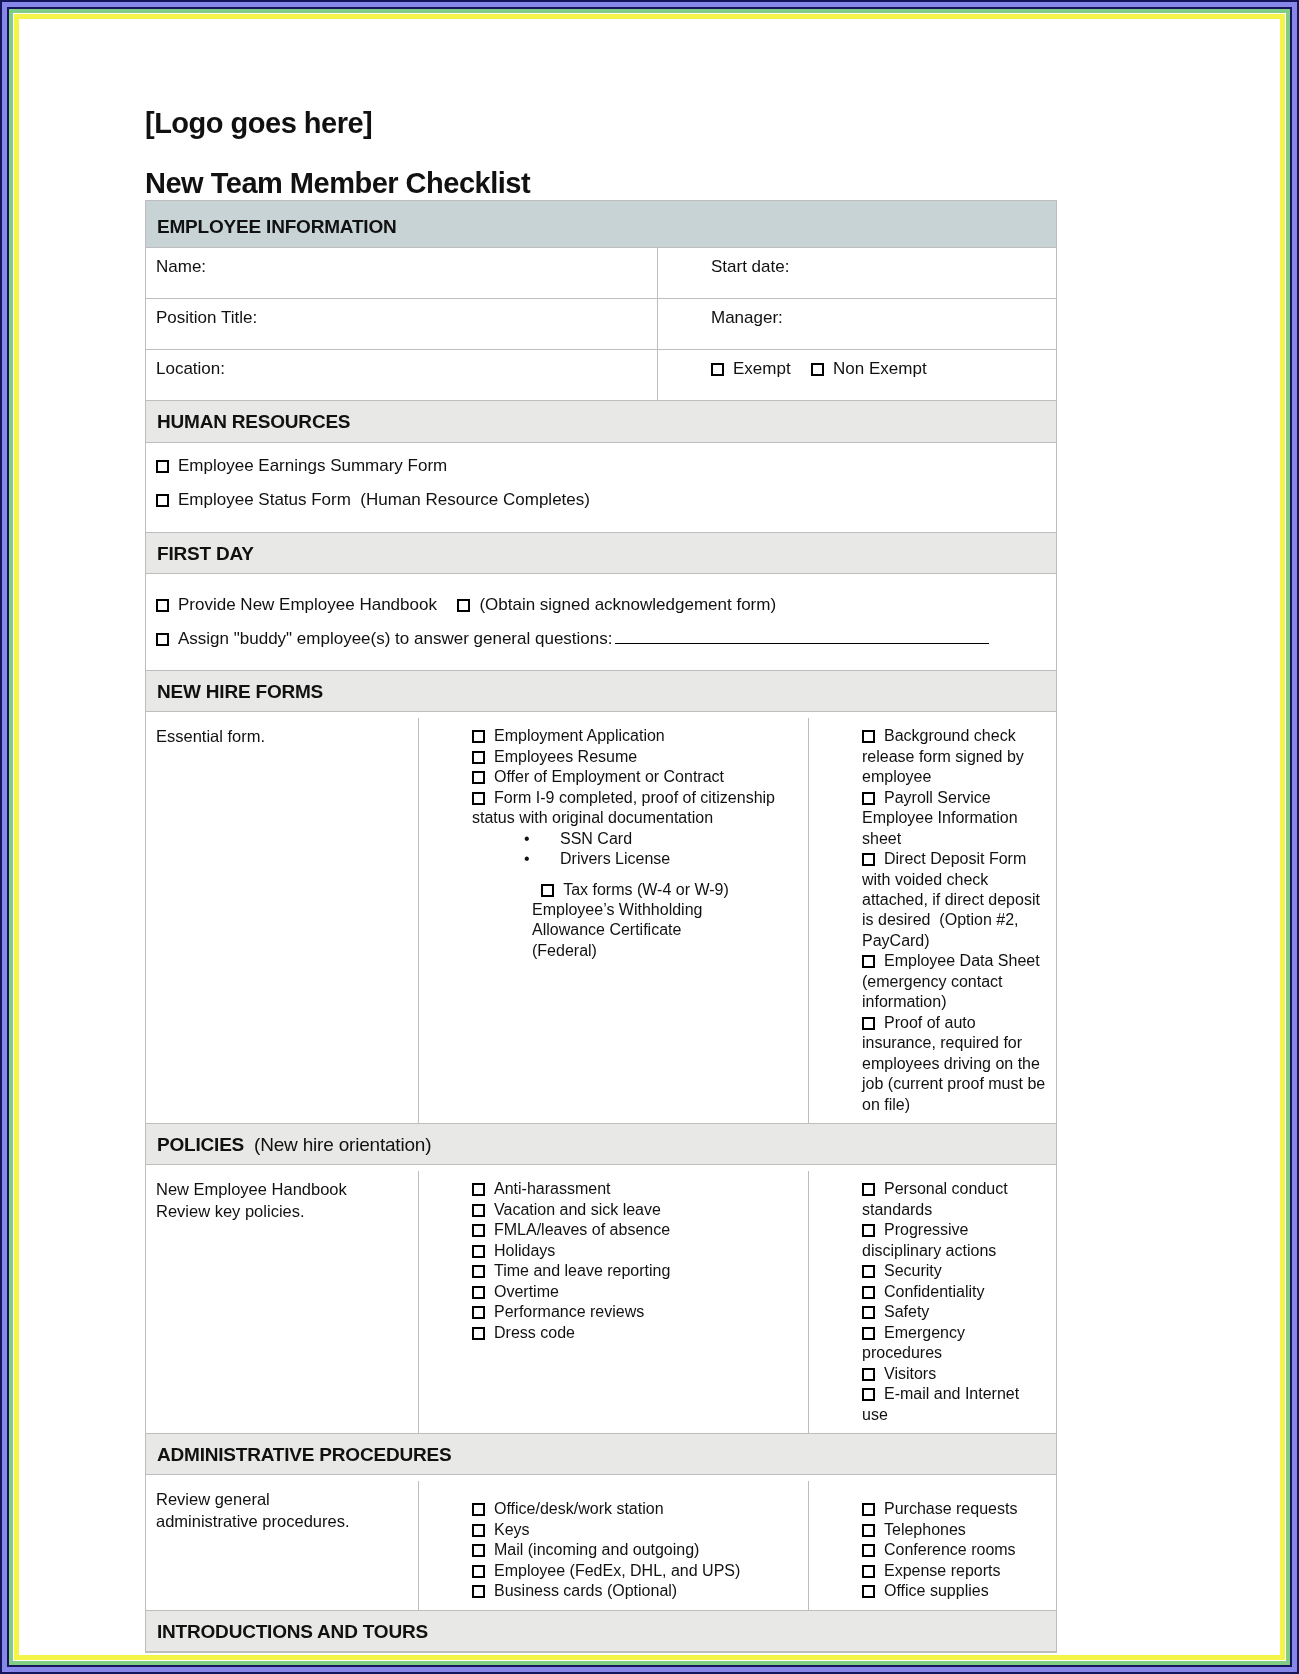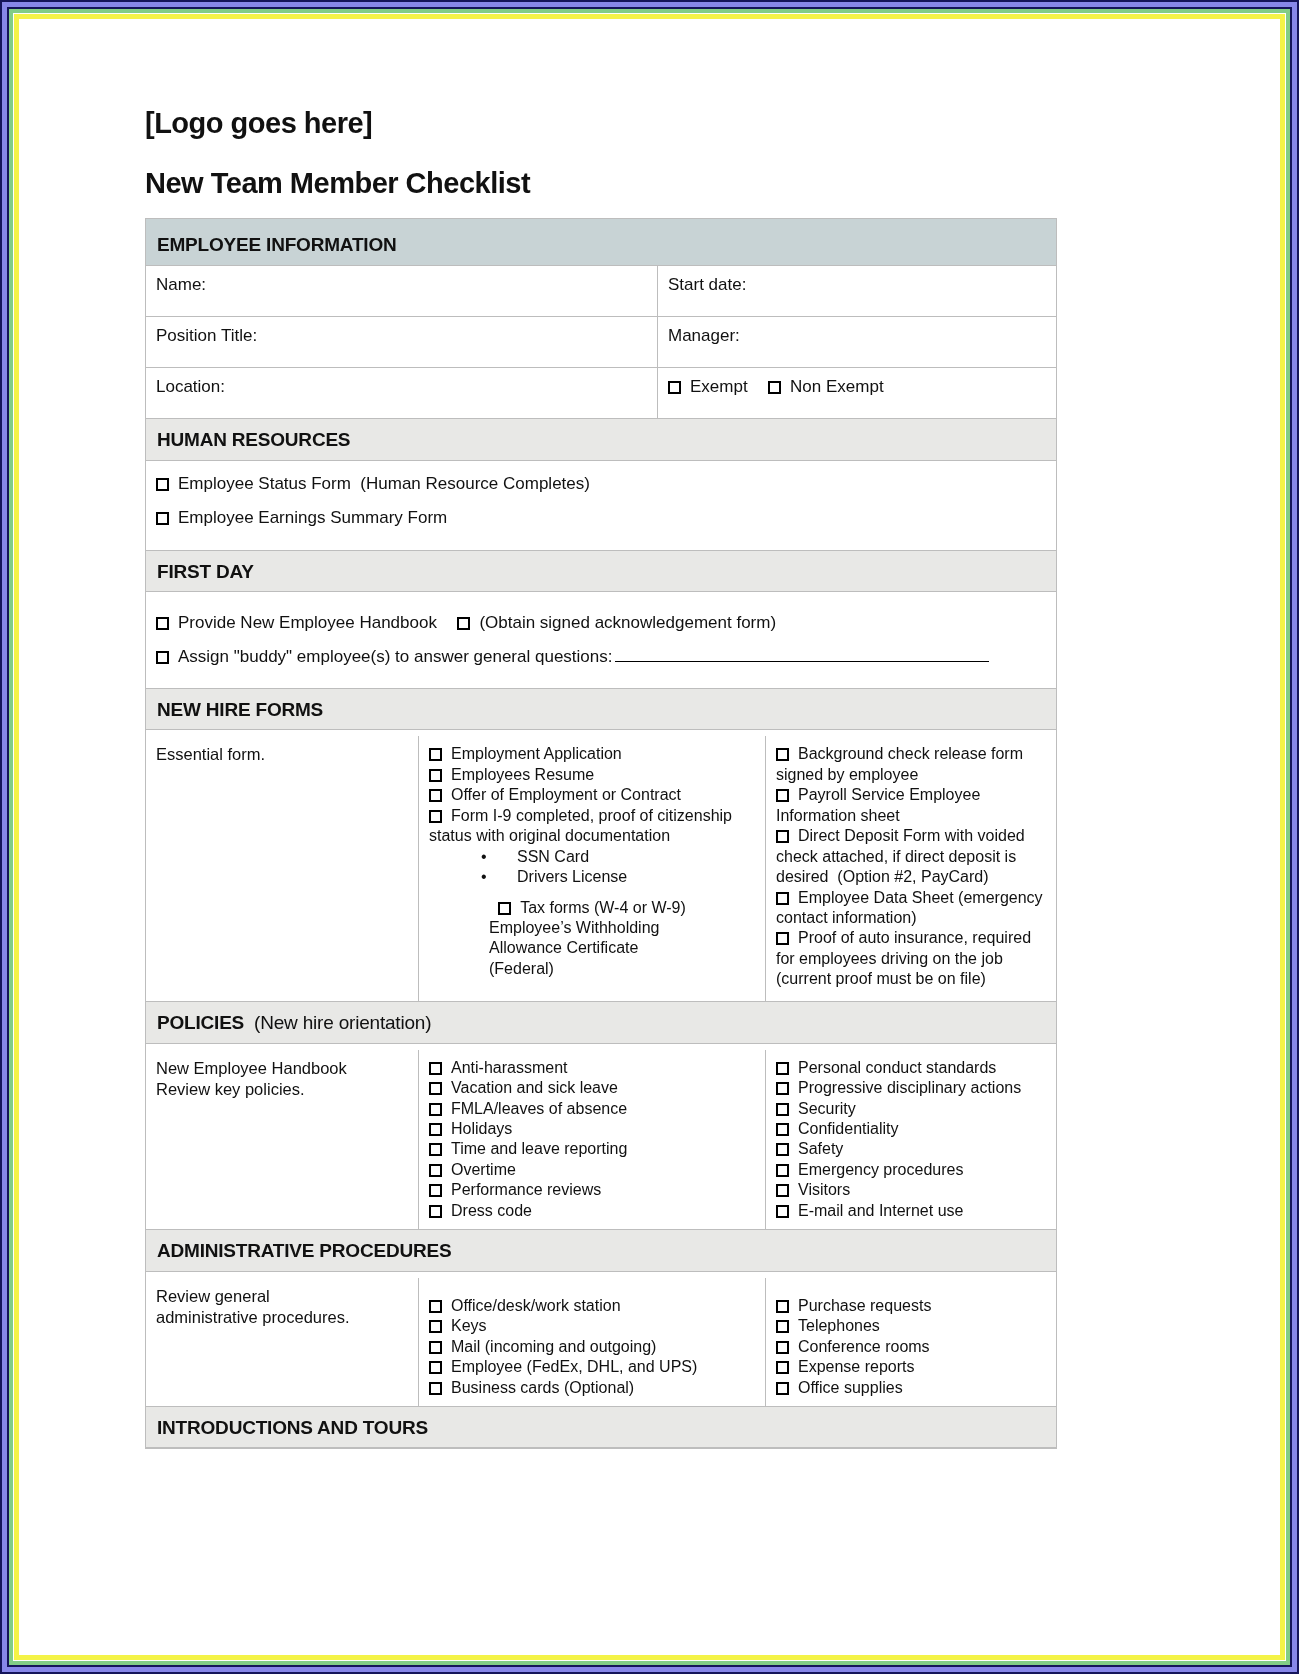--- a/index.html
+++ b/index.html
@@ -24,7 +24,7 @@
   .b7{position:absolute;inset:19px;background:#ffffff;}
   .content{position:absolute;inset:19px;padding:88px 0 0 126px;border-radius:18px;}
   h1{font-size:29px;font-weight:bold;letter-spacing:-.5px;margin:0 0 27px 0;}
-  h2{font-size:29px;font-weight:bold;letter-spacing:-.5px;margin:0 0 18px 0;}
+  h2{font-size:29px;font-weight:bold;letter-spacing:-.5px;margin:0 0 0 0;}
 
   .tbl{width:912px;border:1px solid var(--line);font-size:16px;line-height:1.28;}
   .sec-hdr{

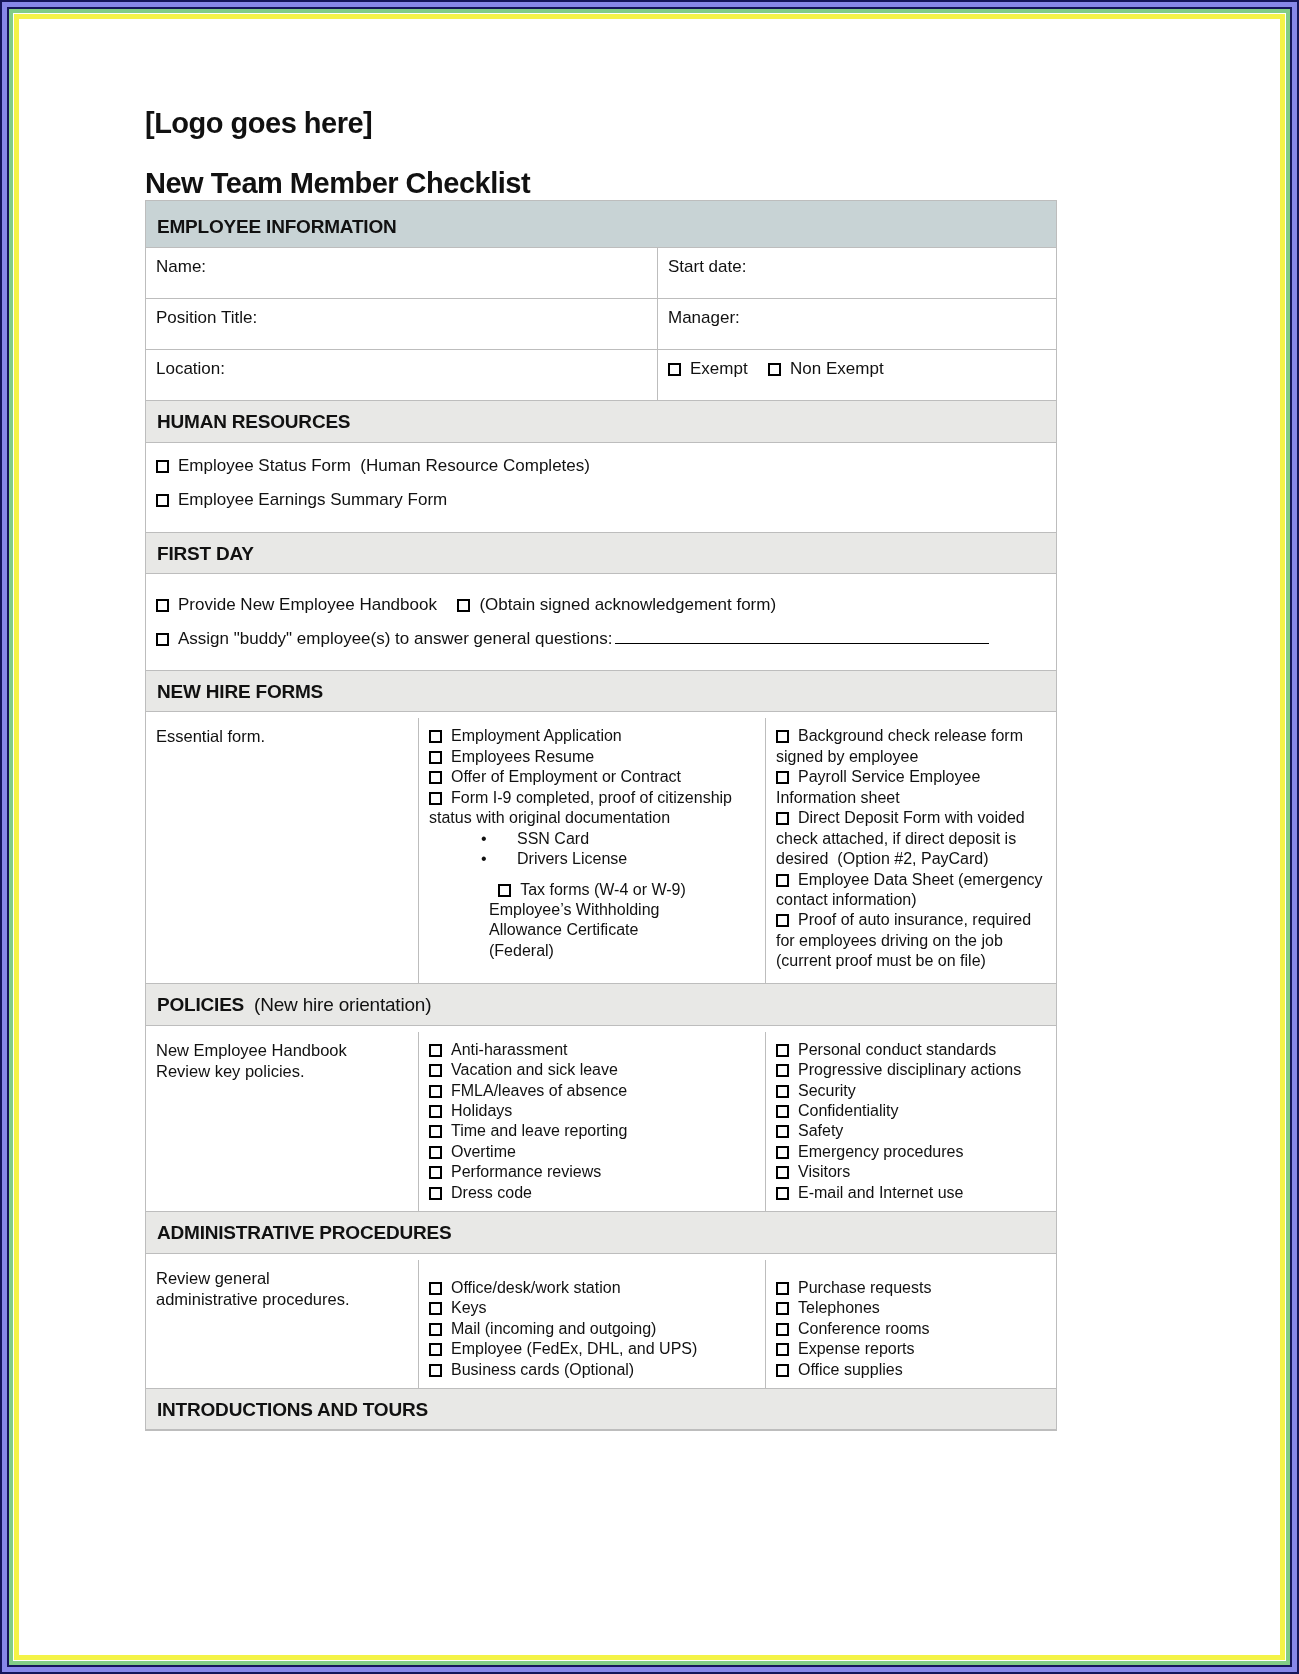--- a/index.html
+++ b/index.html
@@ -35,7 +35,7 @@
   }
   .sec-hdr.first{background:var(--hdr-blue);padding:14px 11px 8px 11px;}
   .sec-hdr .suffix{font-weight:normal;margin-left:10px;}
-  .row{display:grid;border-bottom:1px solid var(--line);}
+  .row{display:grid;border-bottom:1px solid var(--line);gap:43px;}
   .row:last-child{border-bottom:none;}
   .row-2col{grid-template-columns:512px 1fr;}
   .row-3col{grid-template-columns:273px 347px 1fr;margin-top:6px;}

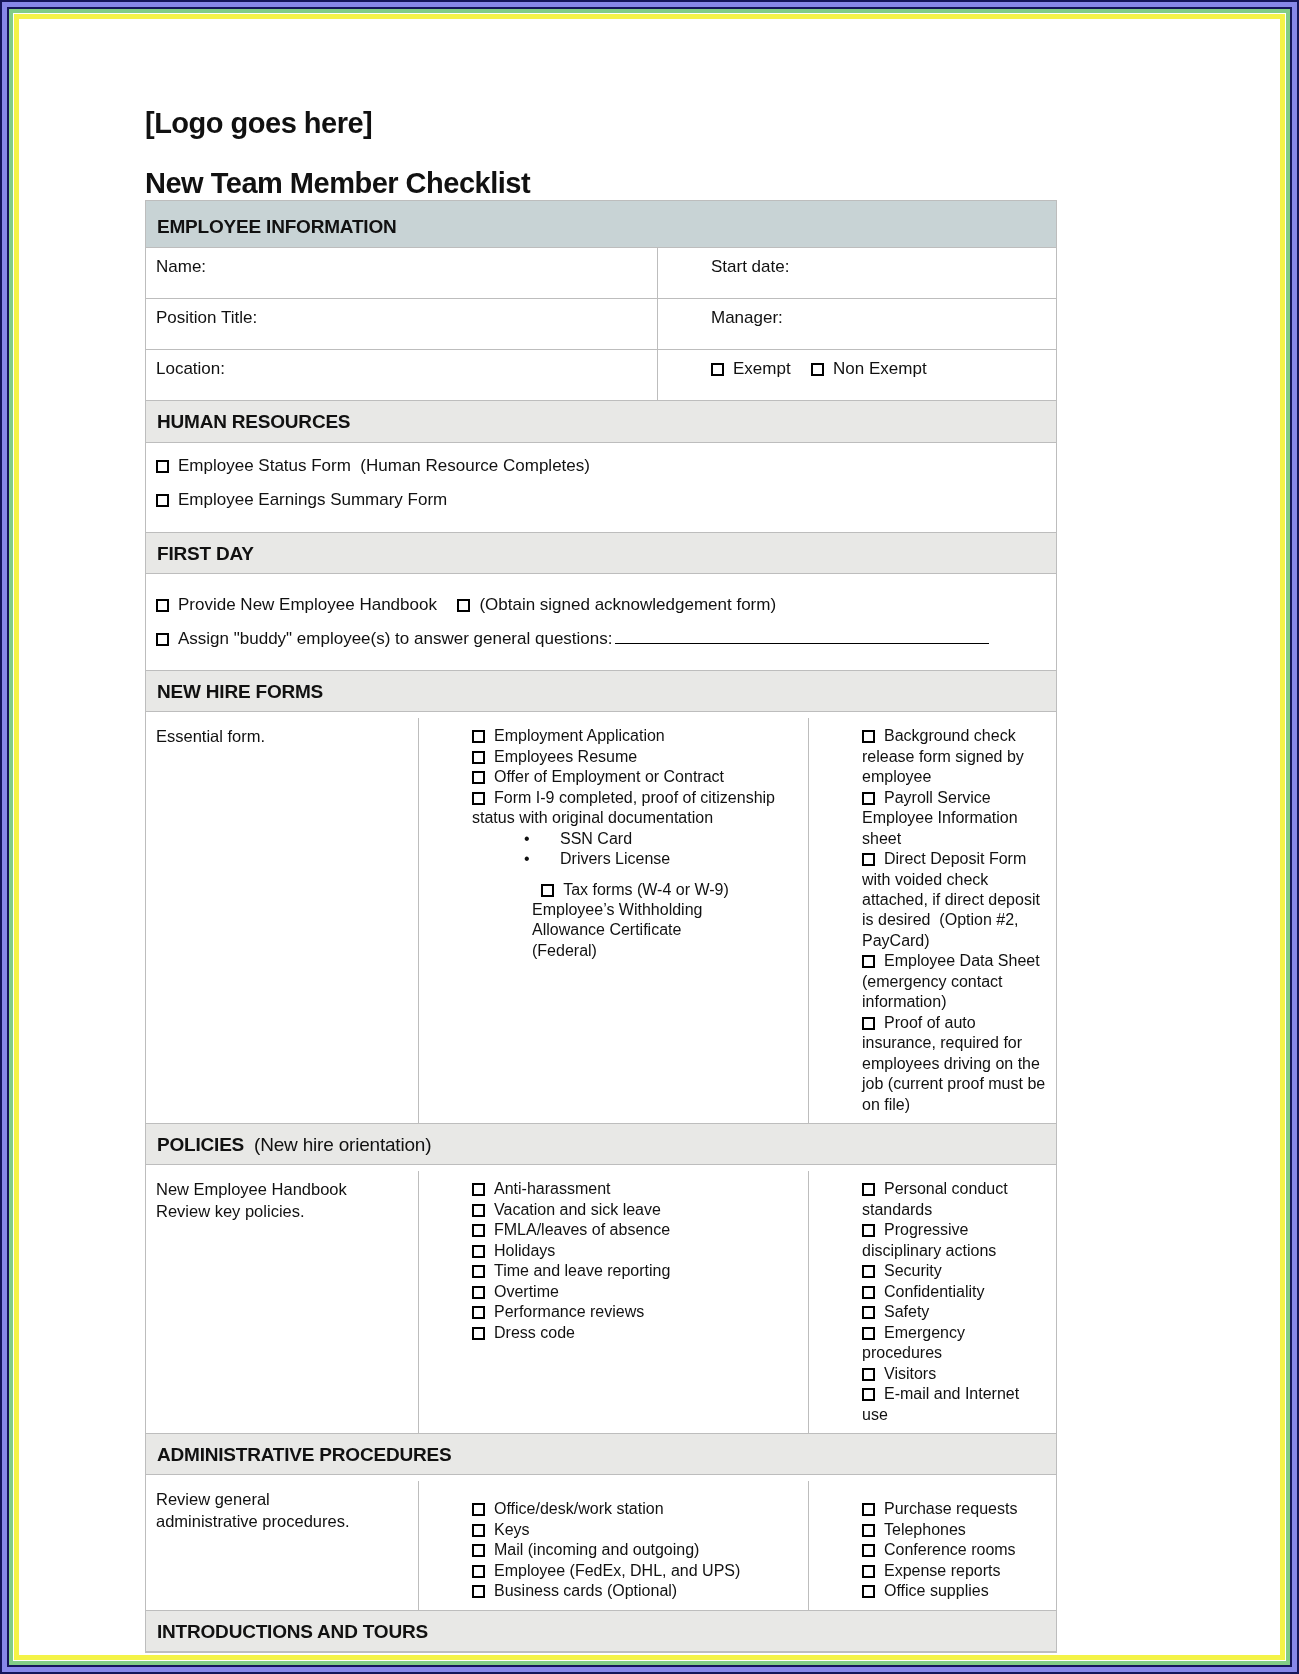--- a/index.html
+++ b/index.html
@@ -123,8 +123,8 @@
     </div>
     <div class="row row-1col">
       <div class="cell hr-cell spaced">
+        <div class="ck-item"><span class="ckbox"></span><span class="ck-label lbl">Employee Earnings Summary Form</span></div>
         <div class="ck-item"><span class="ckbox"></span><span class="ck-label lbl">Employee Status Form  (Human Resource Completes)</span></div>
-        <div class="ck-item"><span class="ckbox"></span><span class="ck-label lbl">Employee Earnings Summary Form</span></div>
       </div>
     </div>
 

